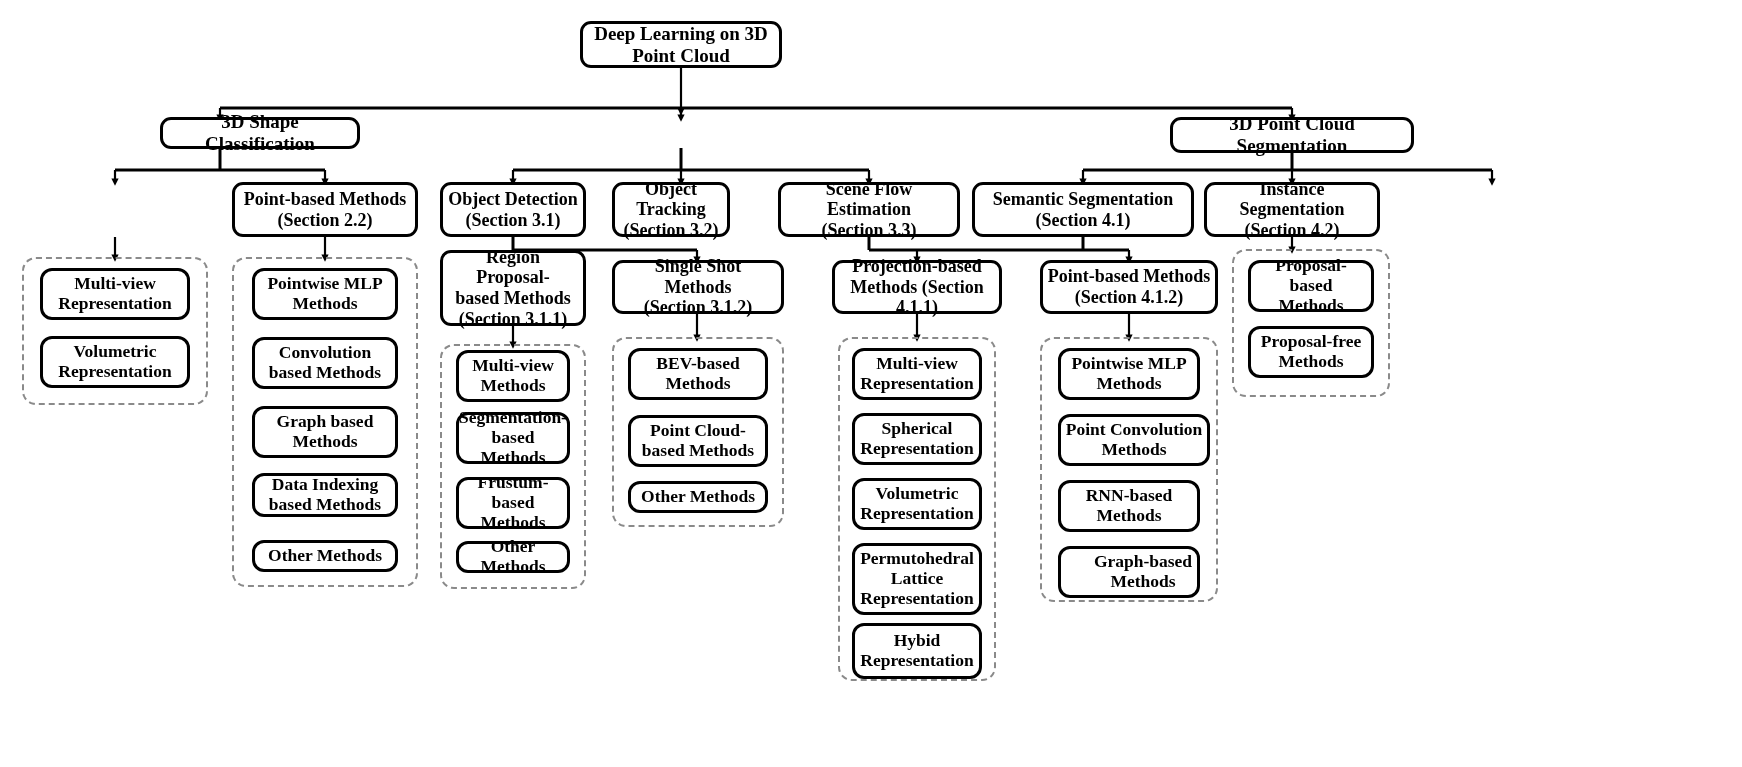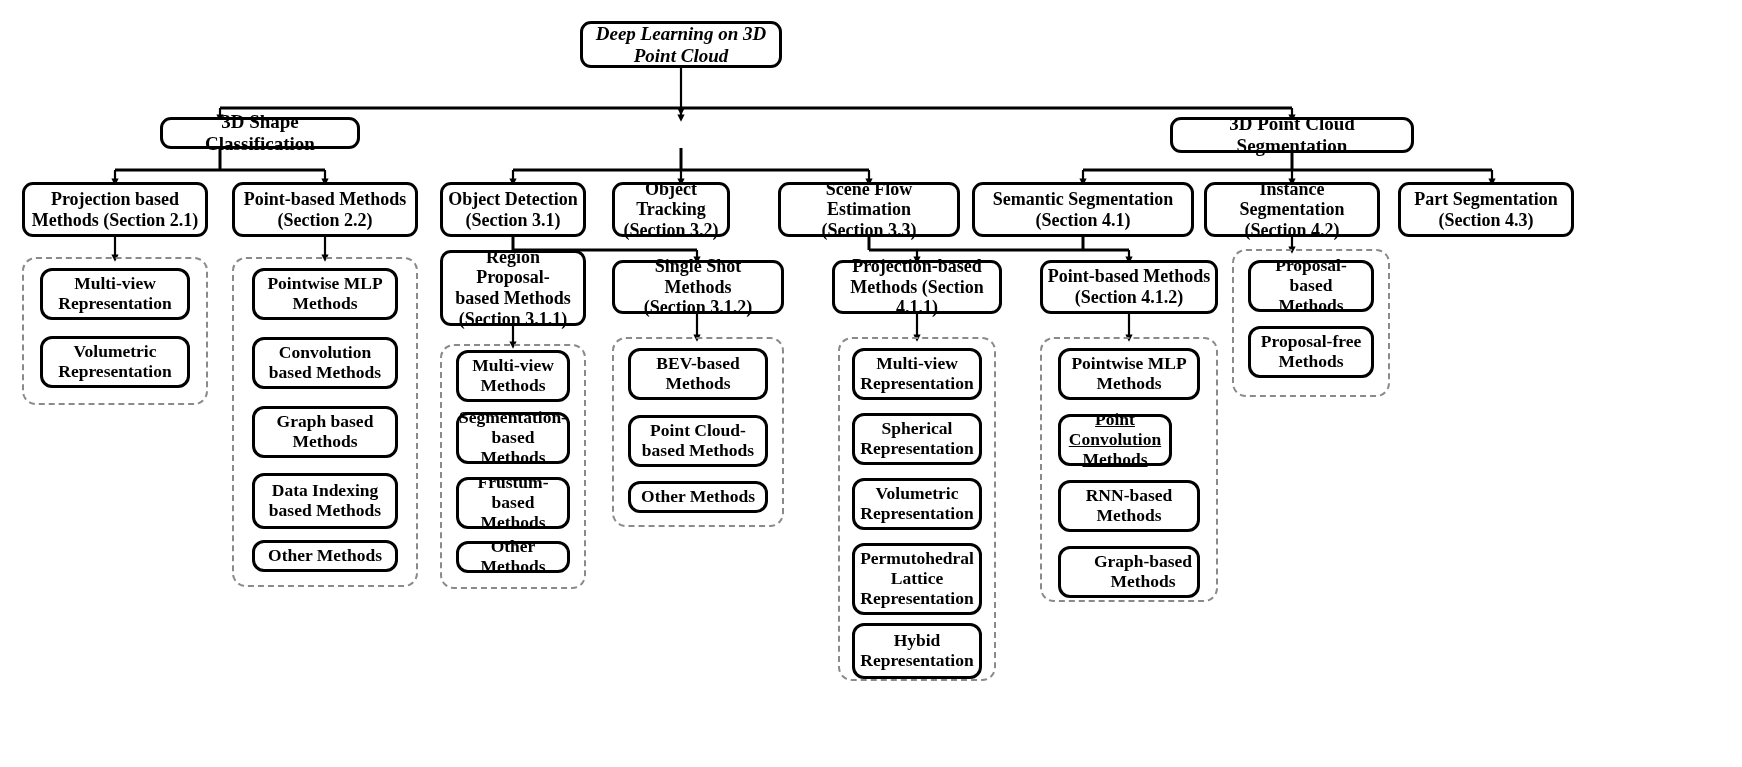--- a/index.html
+++ b/index.html
@@ -49,7 +49,7 @@
     padding: 1px 4px;
     white-space: pre-line;
   }
-  .node.root      { font-size: 19px; border-width: 3px; font-style: italic; }
+  .node.root      { font-size: 19px; border-width: 3px; }
   .node.lvl1      { font-size: 19px; border-width: 3px; }
   .node.lvl2      { font-size: 18px; border-width: 3px; }
   .node.lvl3      { font-size: 18px; border-width: 3px; }

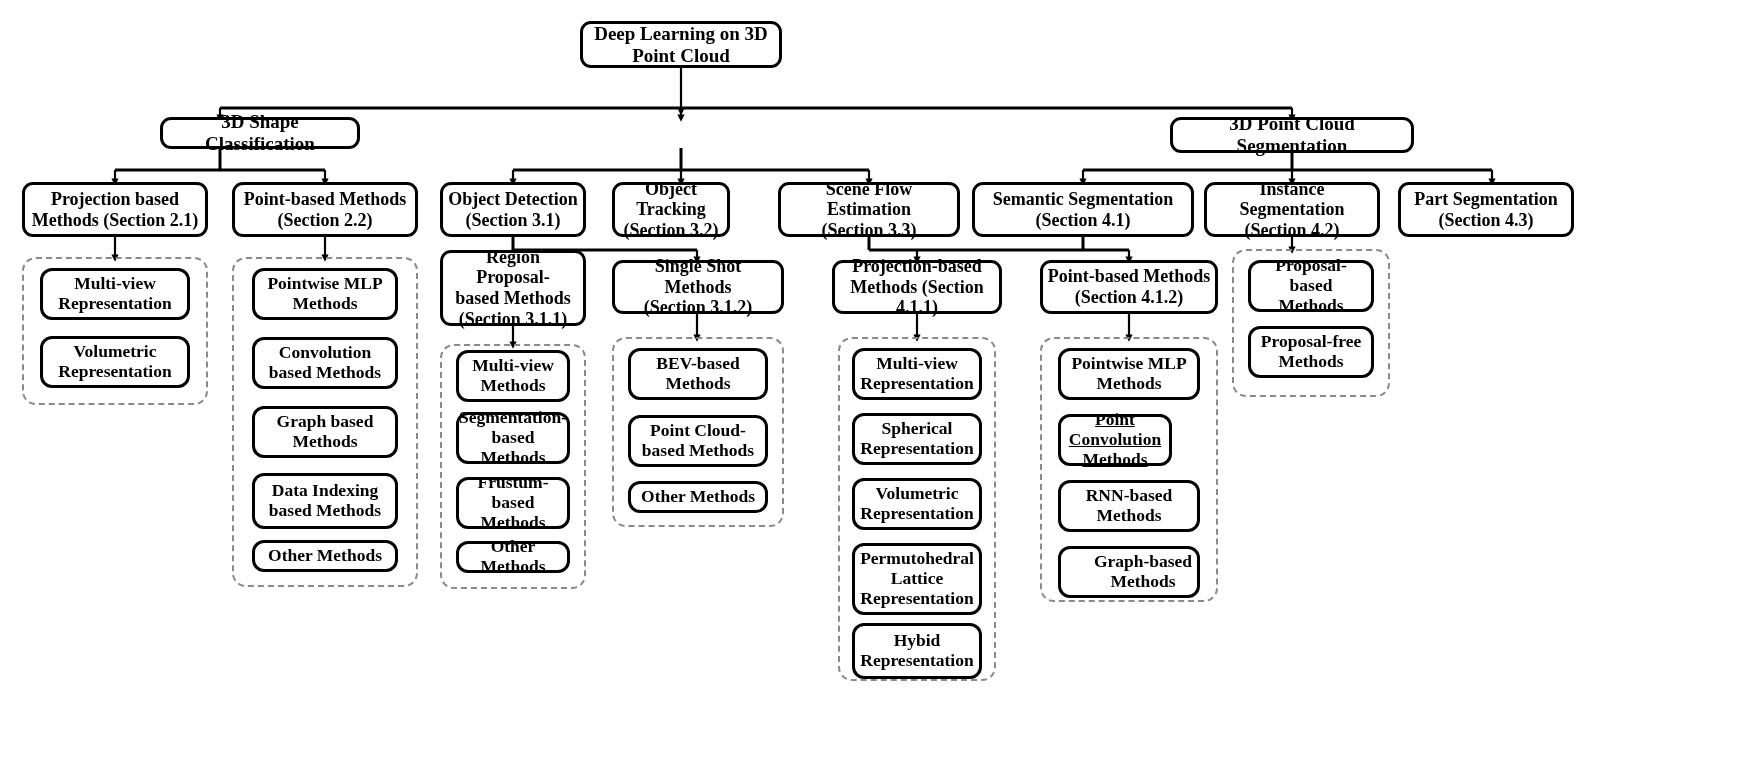--- a/index.html
+++ b/index.html
@@ -136,8 +136,6 @@
   <div class="node lvl1" style="left:120px; top:117px; width:200px; height:32px;margin-left:40px;">3D Shape Classification</div>
   <div class="node lvl1" style="left:1170px; top:117px; width:244px; height:36px;">3D Point Cloud Segmentation</div>
 
-  <div class="node lvl2" style="left:22px; top:182px; width:186px; height:55px;">Projection based
-Methods (Section 2.1)</div>
   <div class="node lvl2" style="left:232px; top:182px; width:186px; height:55px;">Point-based Methods
 (Section 2.2)</div>
 

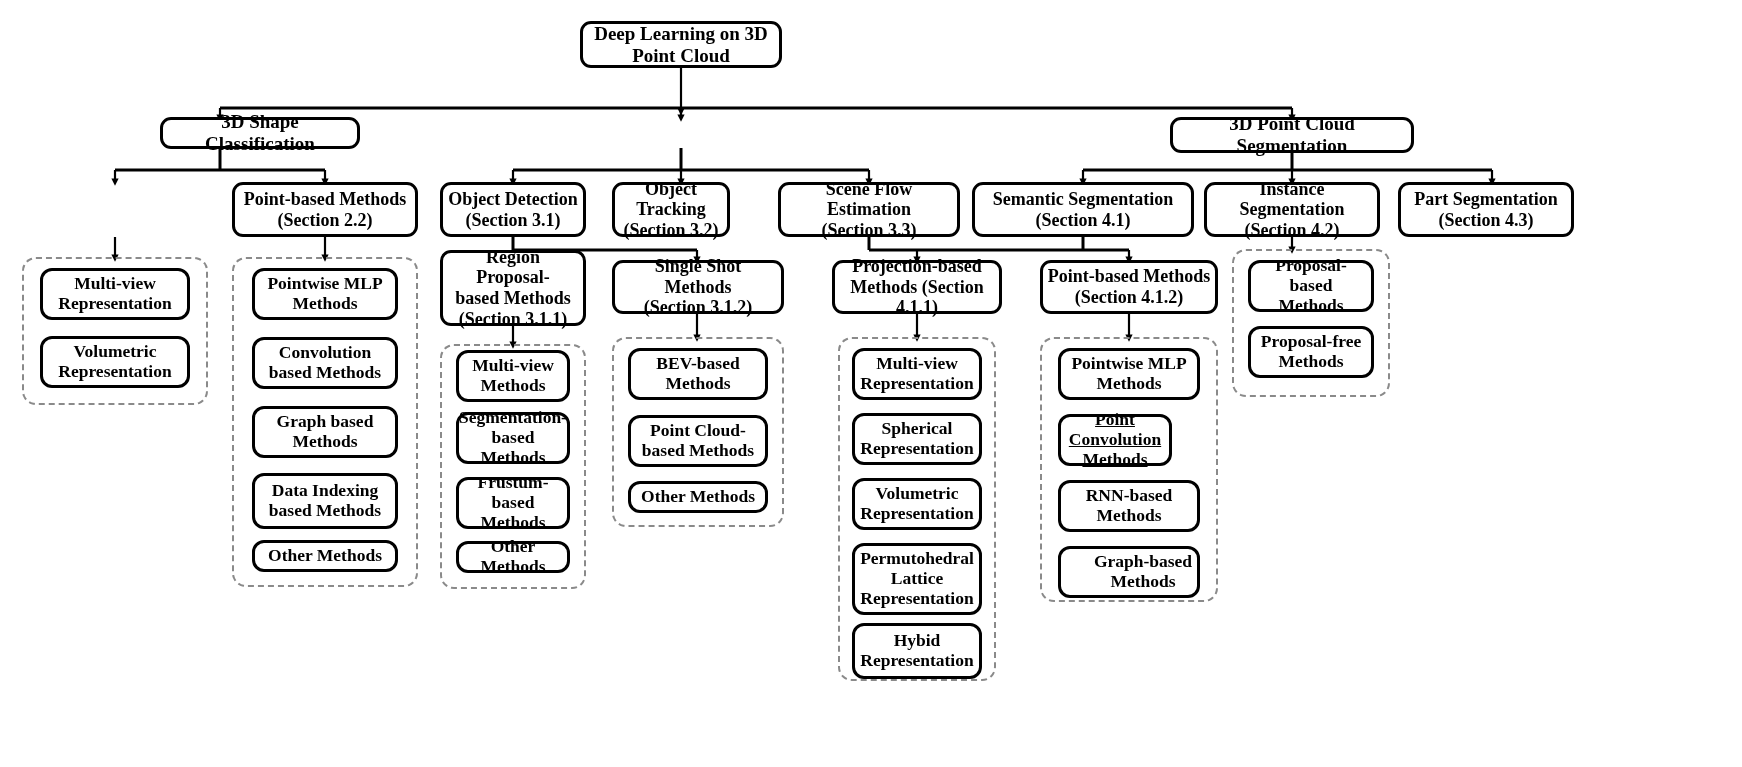--- a/index.html
+++ b/index.html
@@ -150,8 +150,6 @@
 (Section 4.1)</div>
   <div class="node lvl2" style="left:1204px; top:182px; width:176px; height:55px;">Instance Segmentation
 (Section 4.2)</div>
-  <div class="node lvl2" style="left:1398px; top:182px; width:176px; height:55px;">Part Segmentation
-(Section 4.3)</div>
 
   <div class="node lvl3" style="left:440px; top:250px; width:146px; height:76px;">Region Proposal-
 based Methods

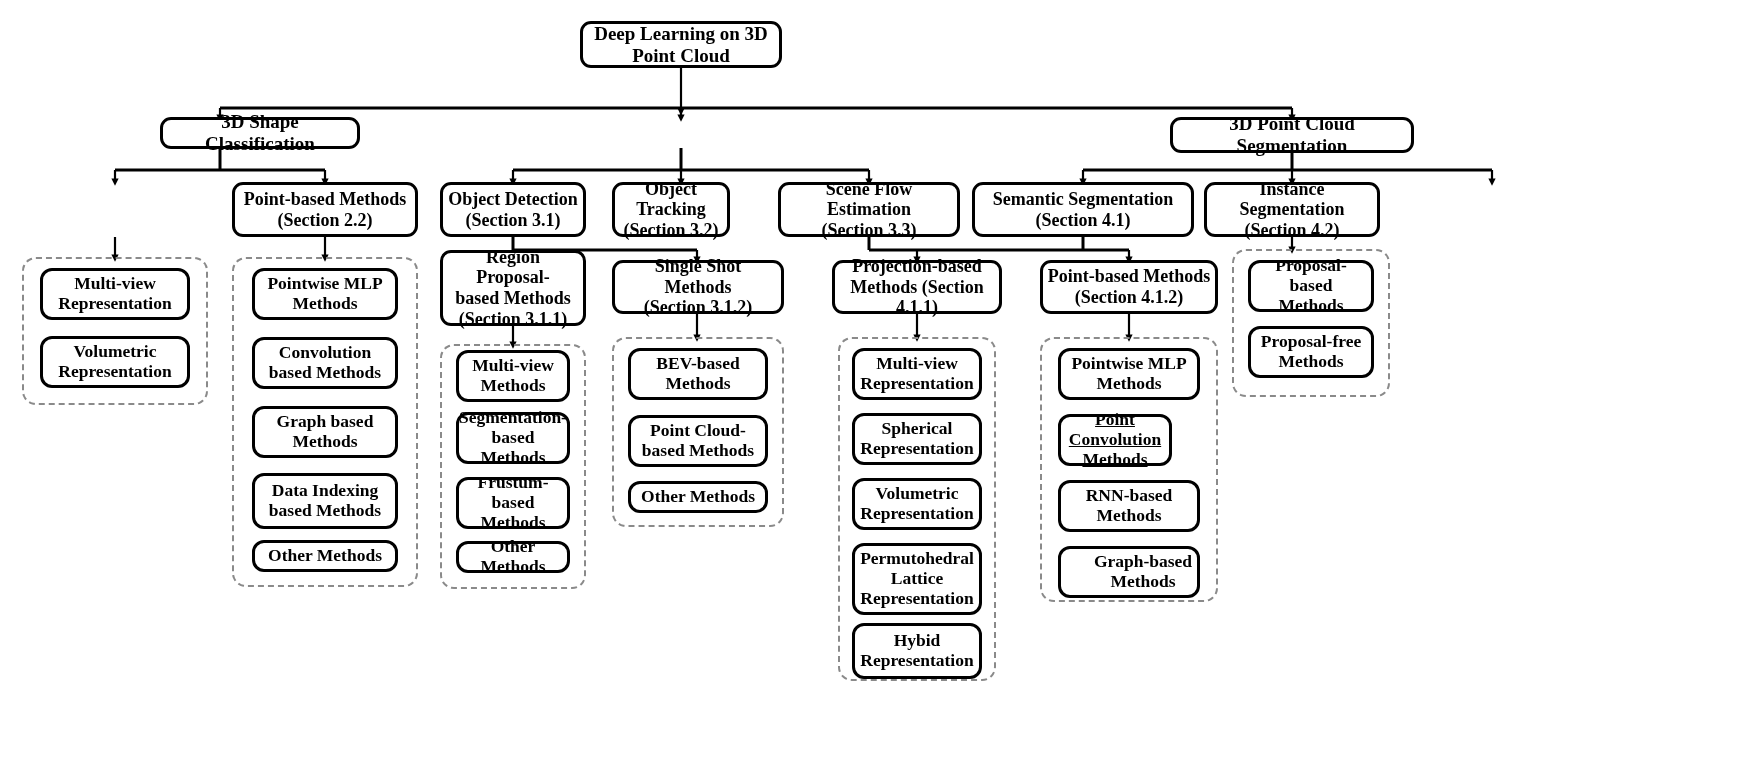--- a/index.html
+++ b/index.html
@@ -205,7 +205,7 @@
 
   <div class="node leaf" style="left:1058px; top:348px; width:142px; height:52px;">Pointwise MLP
 Methods</div>
-  <div class="node leaf" style="left:1058px; top:414px; width:114px; height:52px;text-decoration:underline;">Point Convolution
+  <div class="node leaf" style="left:1058px; top:414px; width:152px; height:52px;">Point Convolution
 Methods</div>
   <div class="node leaf" style="left:1058px; top:480px; width:142px; height:52px;">RNN-based
 Methods</div>

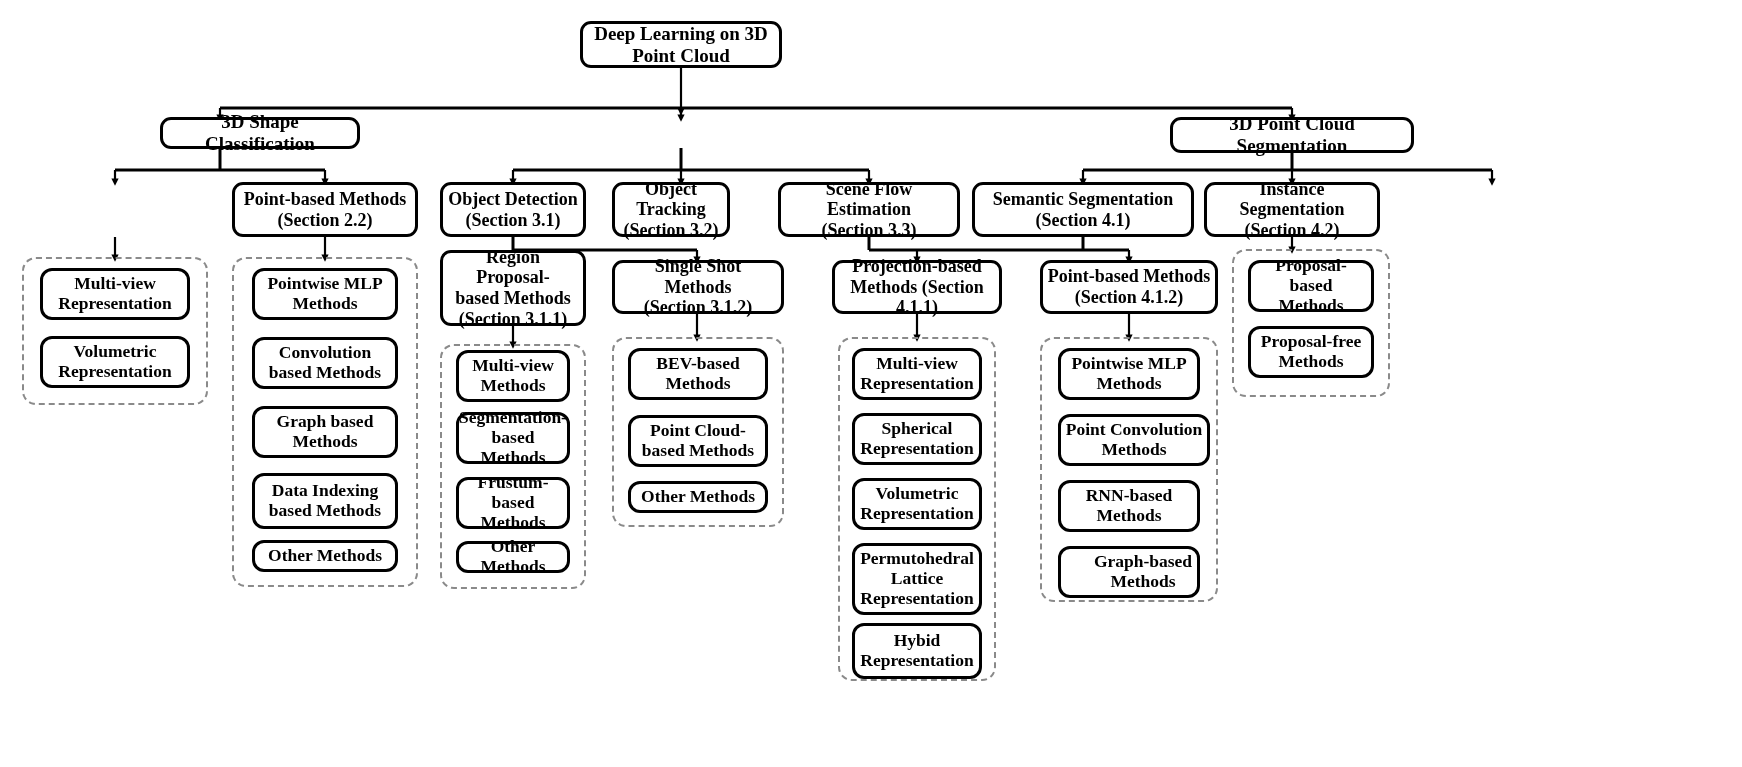--- a/index.html
+++ b/index.html
@@ -173,7 +173,7 @@
 based Methods</div>
   <div class="node leaf" style="left:252px; top:406px; width:146px; height:52px;">Graph based
 Methods</div>
-  <div class="node leaf" style="left:252px; top:473px; width:146px; height:56px;text-align:center;">Data Indexing
+  <div class="node leaf" style="left:252px; top:473px; width:146px; height:44px;text-align:center;">Data Indexing
 based Methods</div>
   <div class="node leaf" style="left:252px; top:540px; width:146px; height:32px;">Other Methods</div>
 

